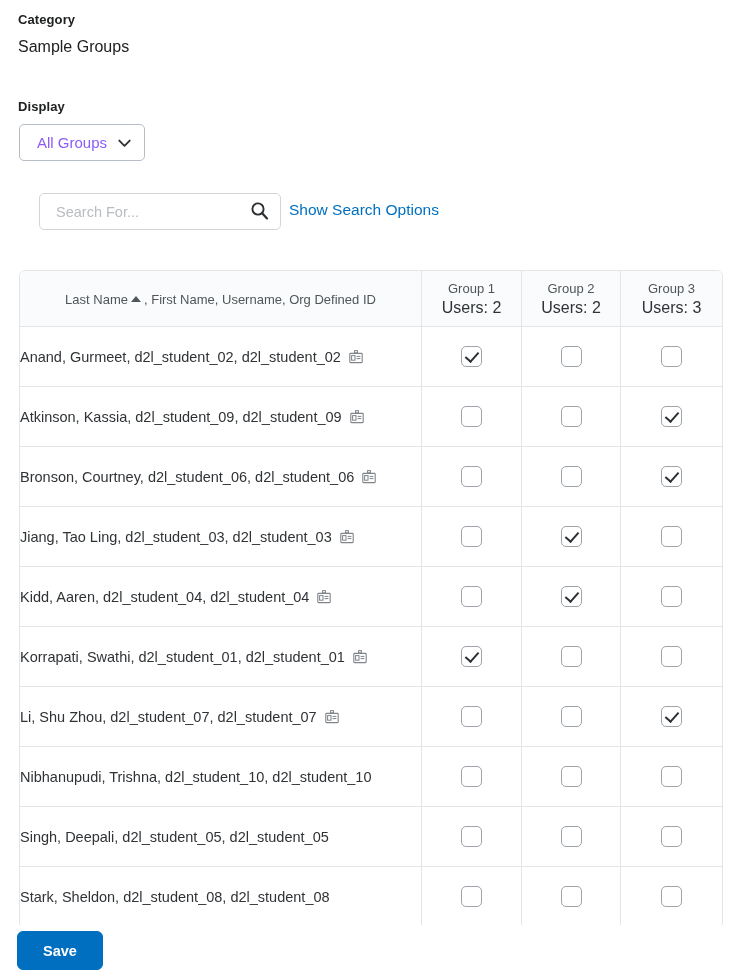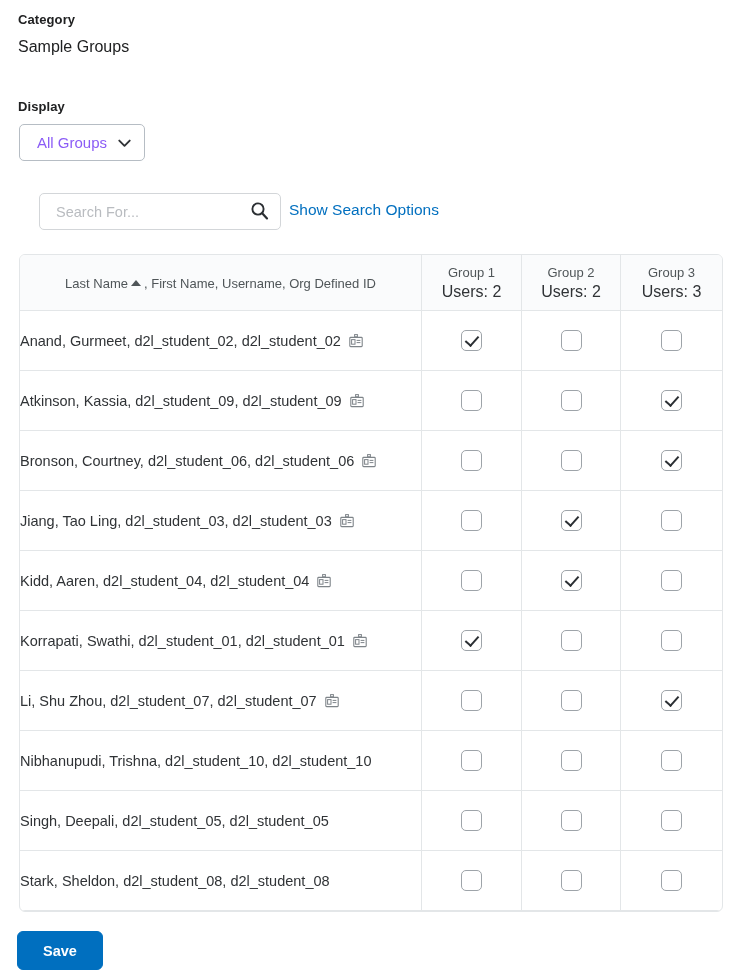--- a/index.html
+++ b/index.html
@@ -71,7 +71,7 @@
 
   
   #members-table {
-    position: absolute; left: 19px; top: 254px;
+    position: absolute; left: 19px; top: 270px;
     width: 702px;
     border: 1px solid #e3e6e8;
     border-radius: 6px;

